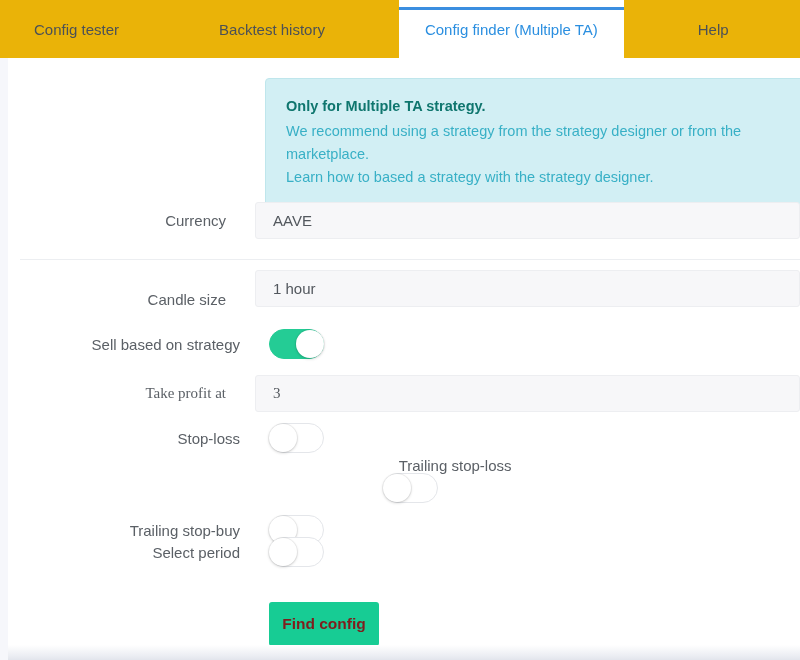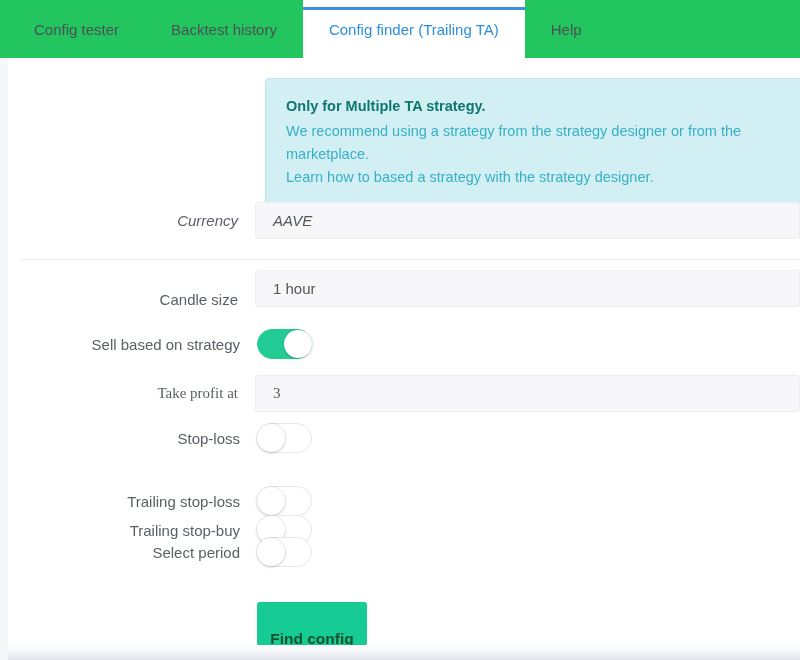--- a/index.html
+++ b/index.html
@@ -32,10 +32,11 @@
     top: 0;
     width: 800px;
     height: 58px;
-    background: #22c55e;
+    background: #eab308;
     display: flex;
     align-items: stretch;
     padding-left: 8px;
+    gap: 48px;
   }
 
   .tab {

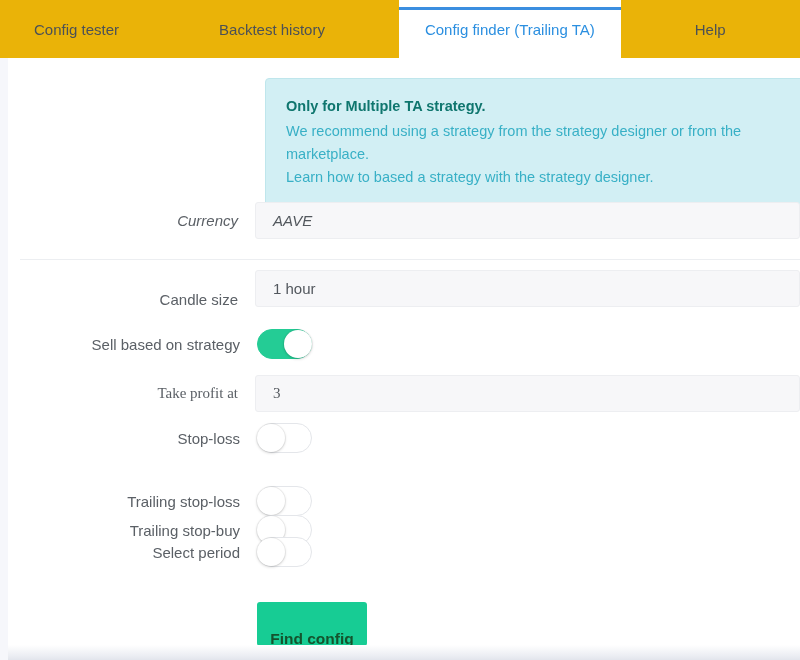--- a/index.html
+++ b/index.html
@@ -236,7 +236,7 @@
       <span>Backtest history</span>
     </button>
     <button class="tab active">
-      <span>Config finder (Trailing TA)</span>
+      <span>Config finder (Multiple TA)</span>
     </button>
     <button class="tab">
       <span>Help</span>

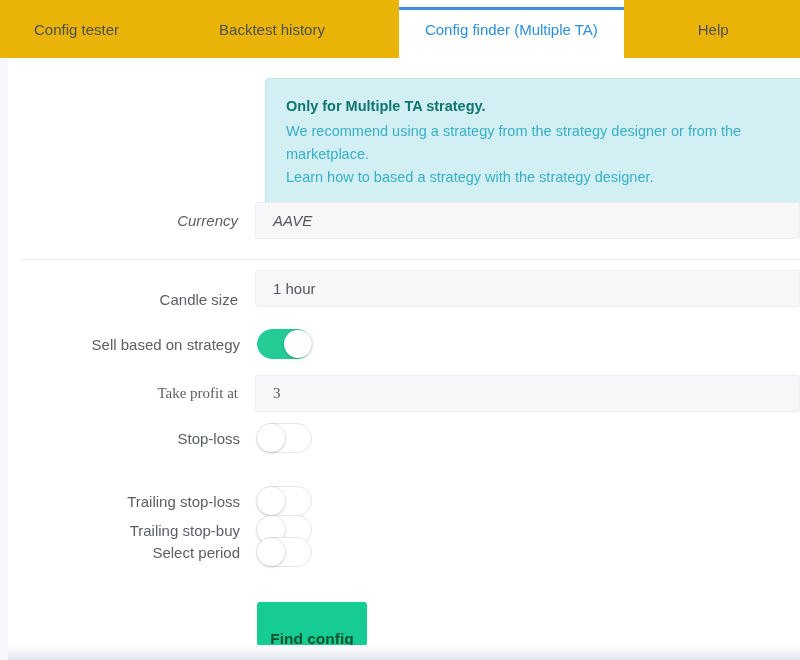--- a/index.html
+++ b/index.html
@@ -255,7 +255,7 @@
 
     <div class="form">
 
-      <div class="row" style="top:148px;font-style:italic;">
+      <div class="row" style="top:148px;">
         <div class="row-label">Currency</div>
         <div class="row-control">
           <div class="field">

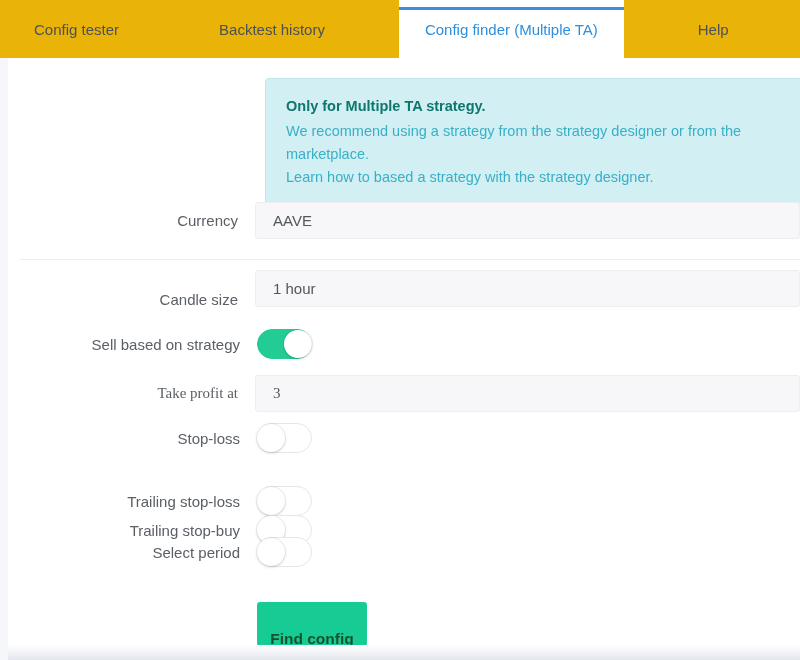--- a/index.html
+++ b/index.html
@@ -143,6 +143,7 @@
     flex: 1 1 auto;
     display: flex;
     align-items: center;
+    margin-left: 12px;
   }
 
   .field {

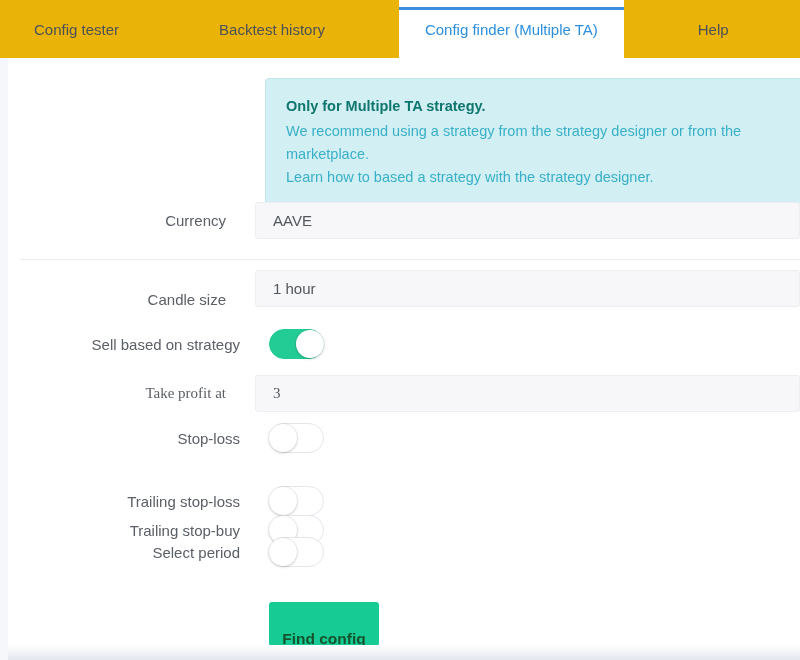--- a/index.html
+++ b/index.html
@@ -301,7 +301,7 @@
         </div>
       </div>
 
-      <div class="row" style="top:429px;">
+      <div class="row" style="top:400px;flex-direction:column;">
         <div class="row-label">Trailing stop-loss</div>
         <div class="row-control">
           <div class="toggle off">

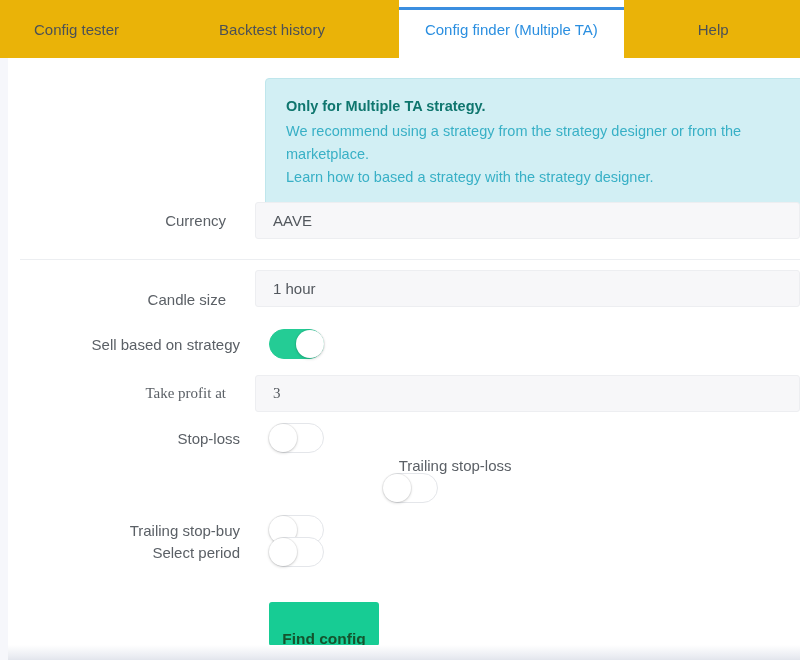--- a/index.html
+++ b/index.html
@@ -211,7 +211,7 @@
     width: 110px;
     height: 44px;
     background: #17cc94;
-    color: #14532d;
+    color: #7f1d1d;
     border: 0;
     border-radius: 3px;
     font-size: 15.5px;
@@ -219,7 +219,7 @@
     font-family: inherit;
     cursor: pointer;
     display: flex;
-    align-items: flex-end;
+    align-items: center;
     justify-content: center;
     line-height: 1;
   }

